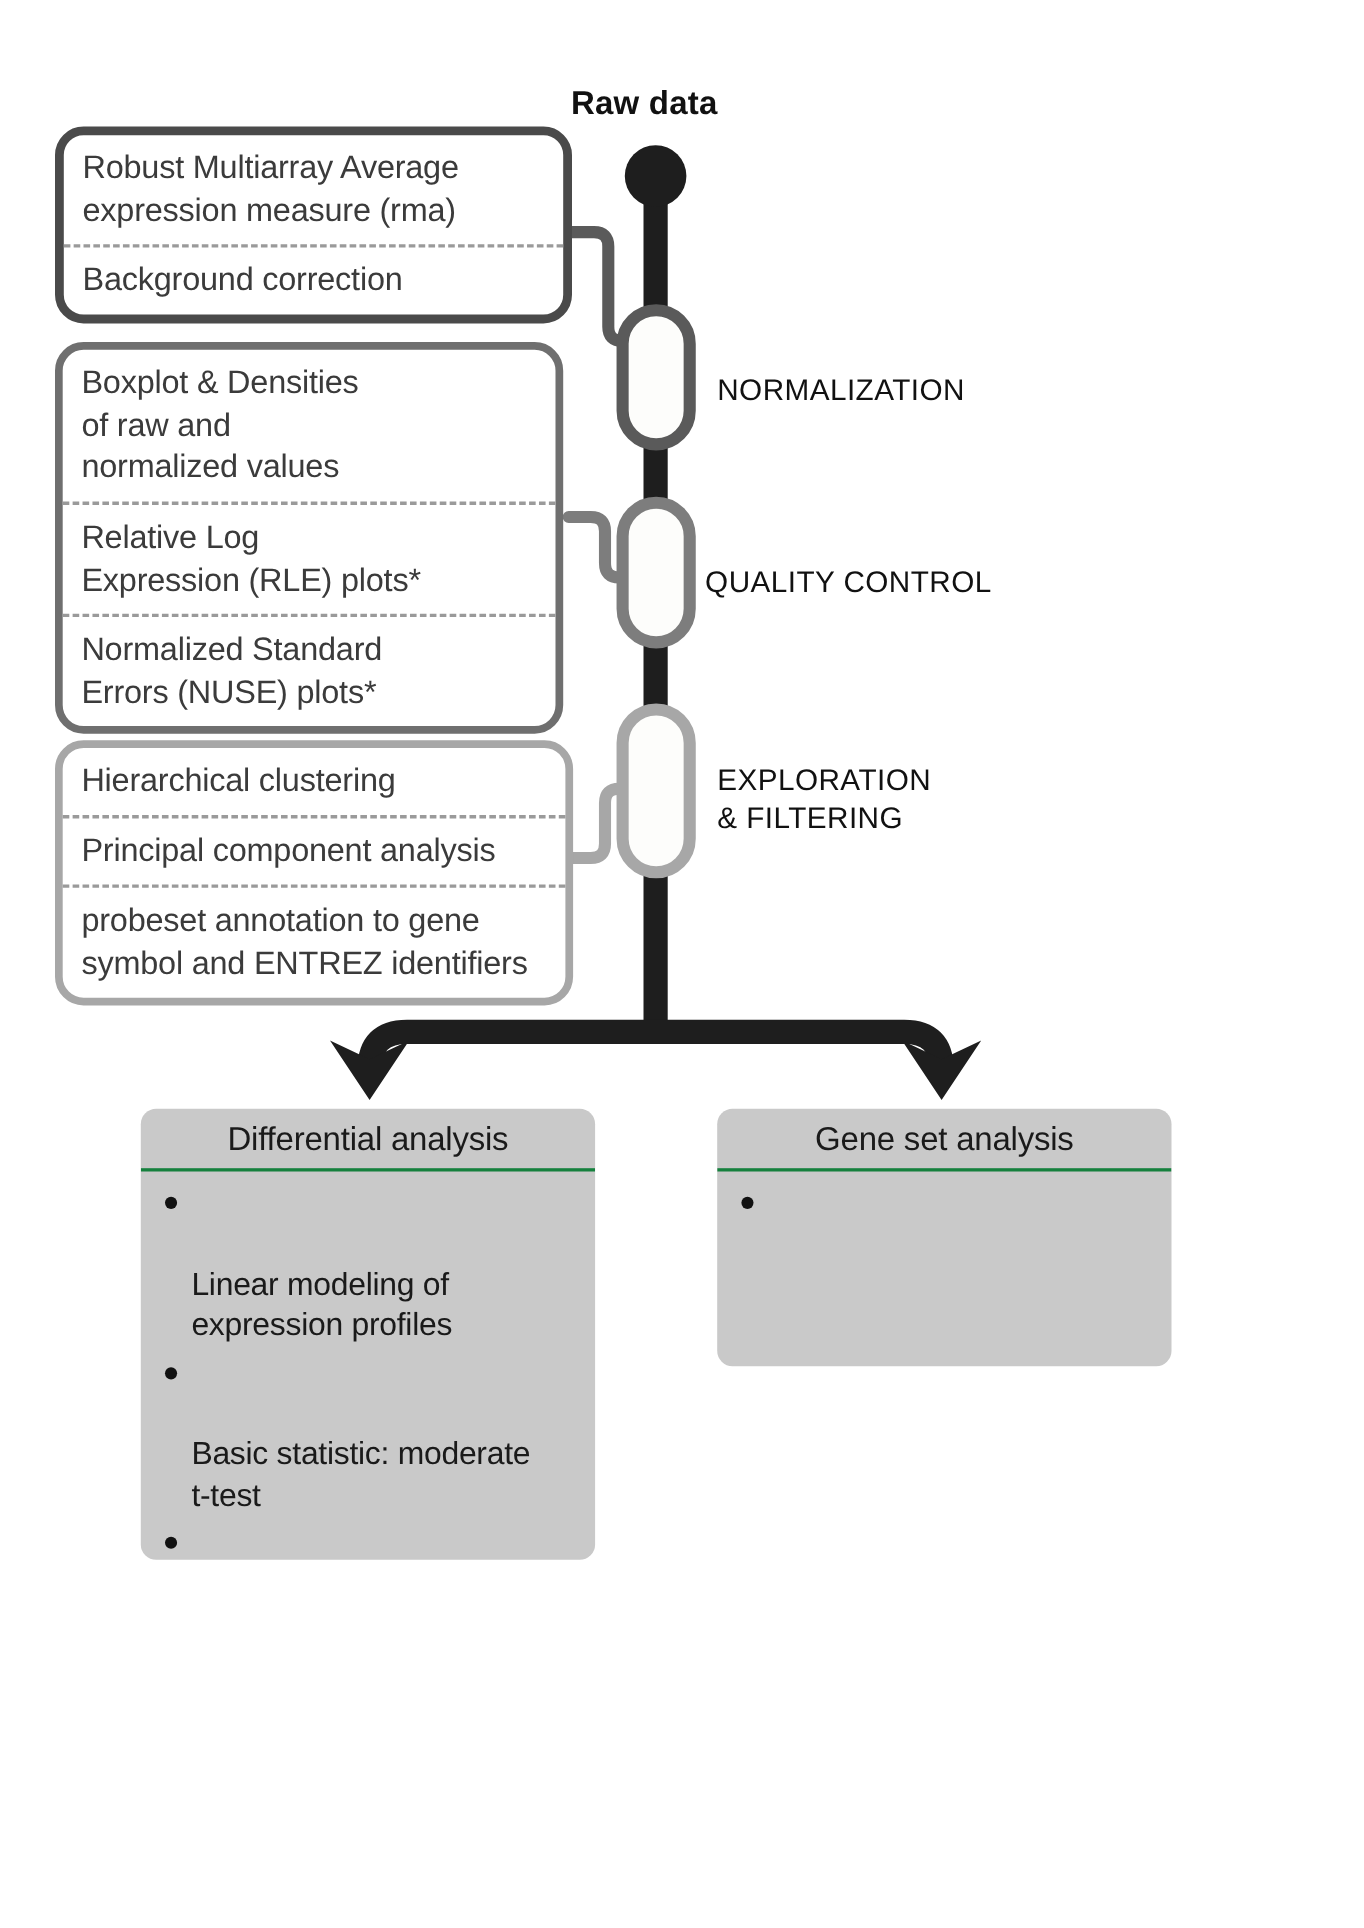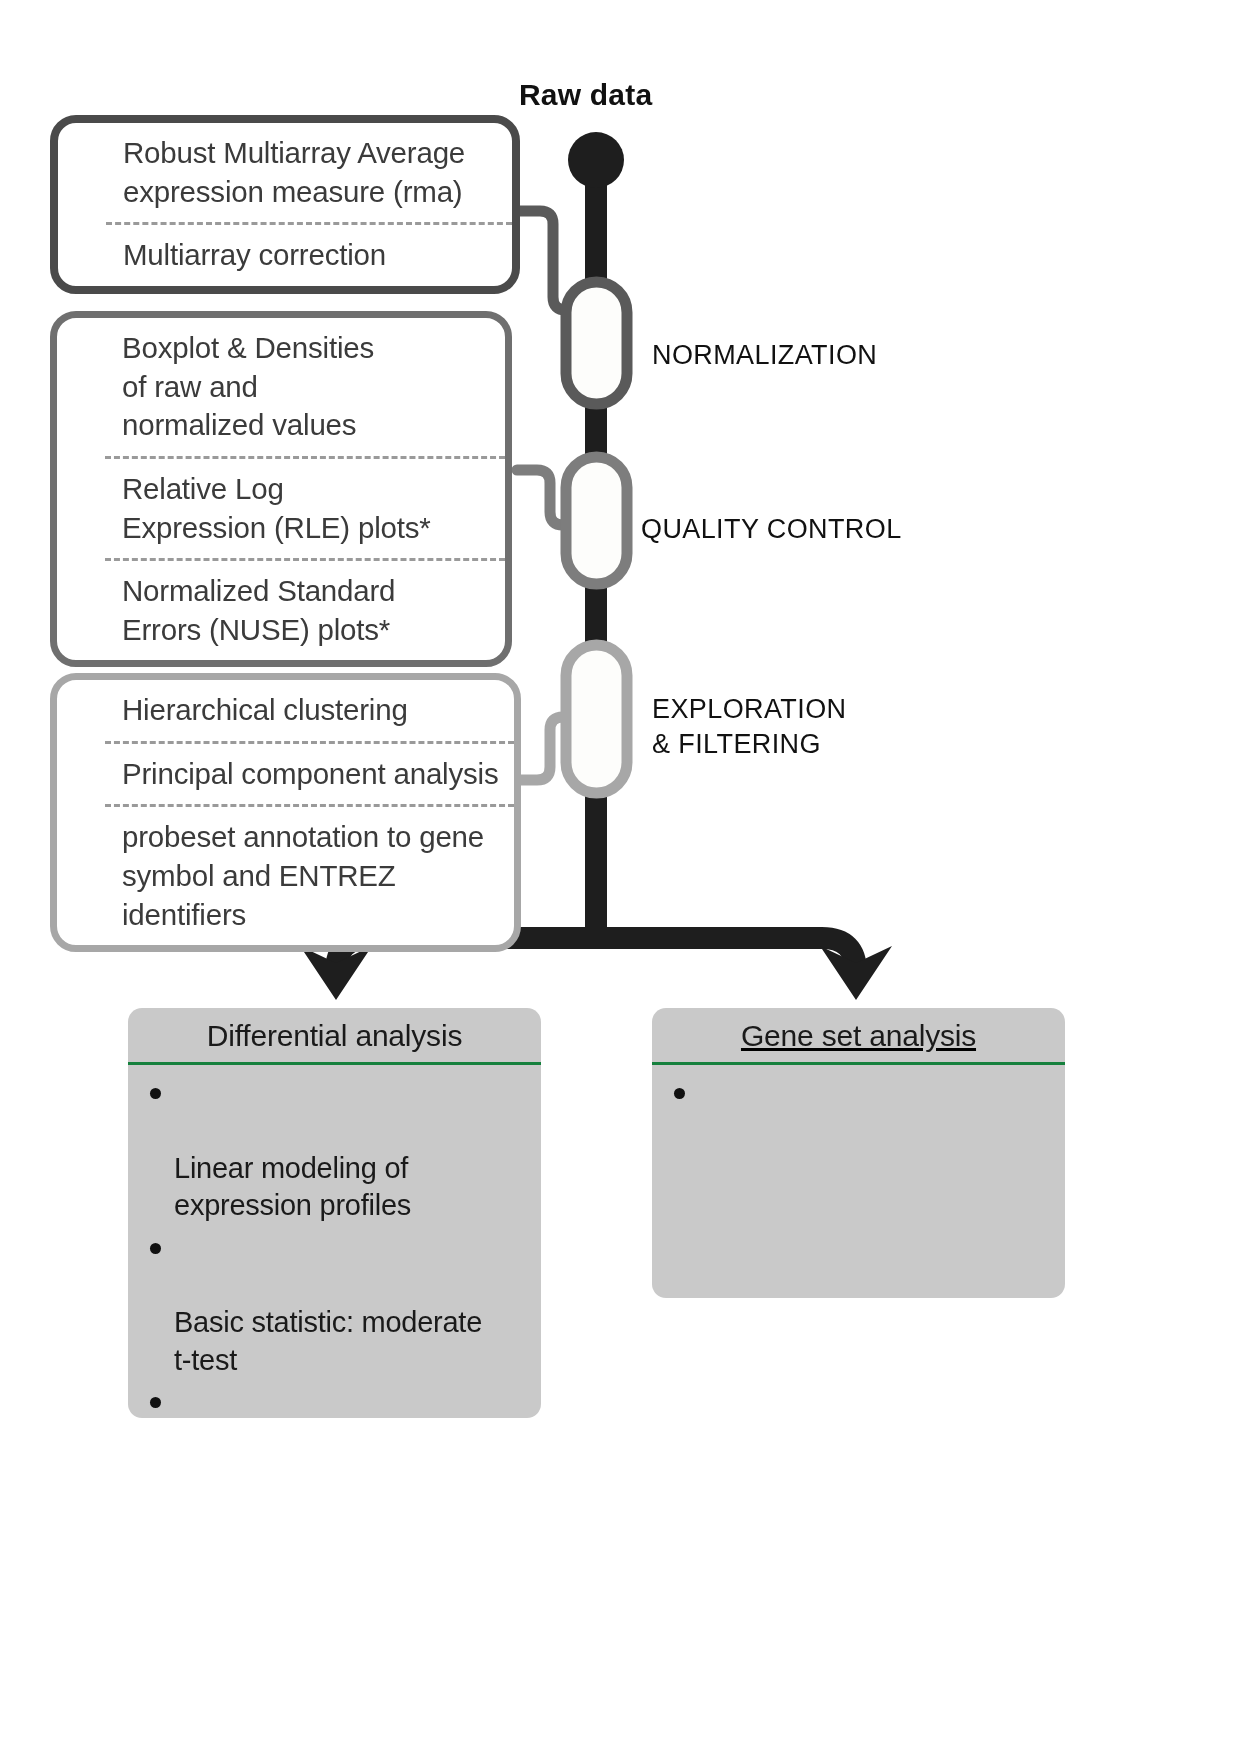--- a/index.html
+++ b/index.html
@@ -43,7 +43,6 @@
     color: #3b3b3b;
     letter-spacing: -0.2px;
     white-space: pre-line;
-    margin-left: 48px;
   }
   .step-sub + .step-sub {
     border-top: 3px dashed #9a9a9a;

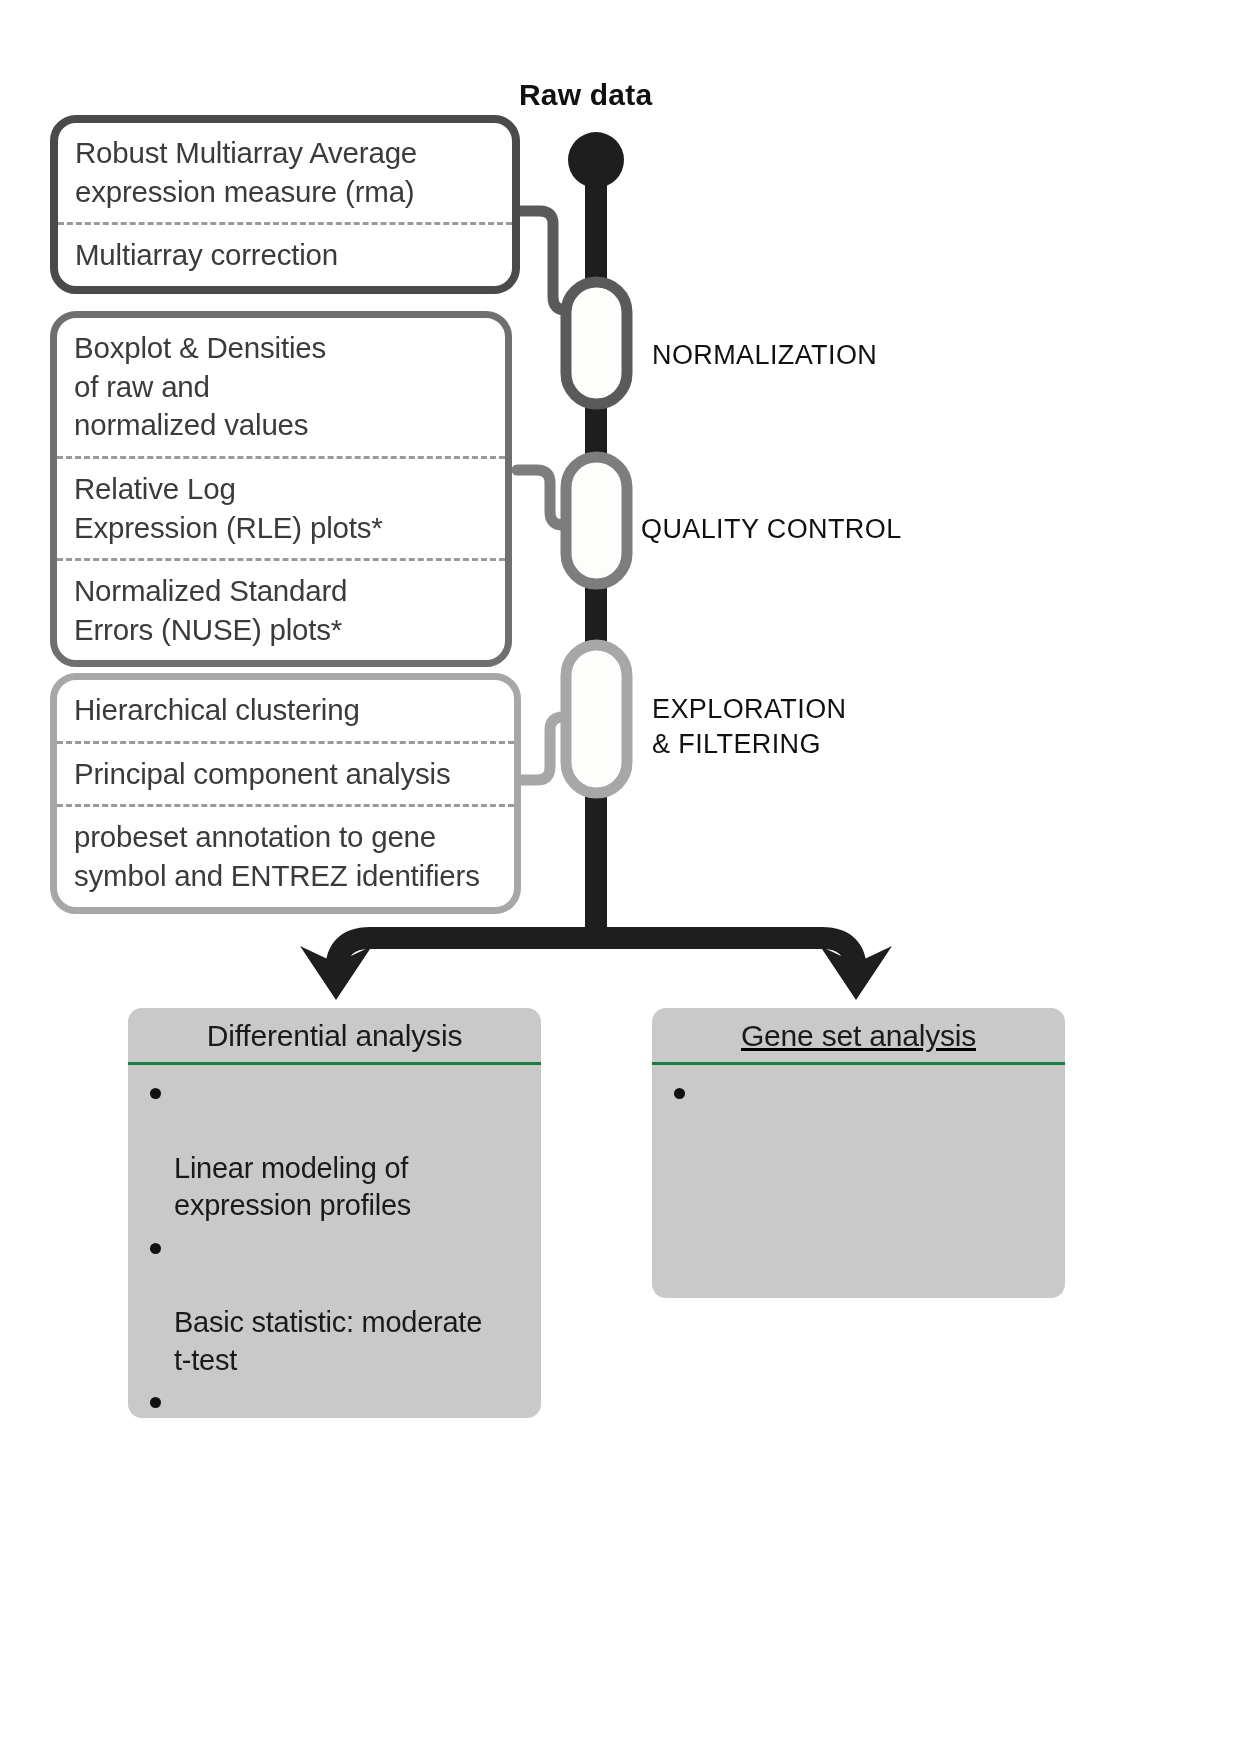--- a/index.html
+++ b/index.html
@@ -151,7 +151,7 @@
   <div class="step-card" style="left:50px; top:115px; width:470px; border-width:8px; border-color:#4a4a4a;">
     <div class="step-sub">Robust Multiarray Average
 expression measure (rma)</div>
-    <div class="step-sub">Multiarray correction</div>
+    <div class="step-sub">Background correction</div>
   </div>
 
   <div class="step-card" style="left:50px; top:311px; width:462px; border-width:7px; border-color:#6f6f6f;">

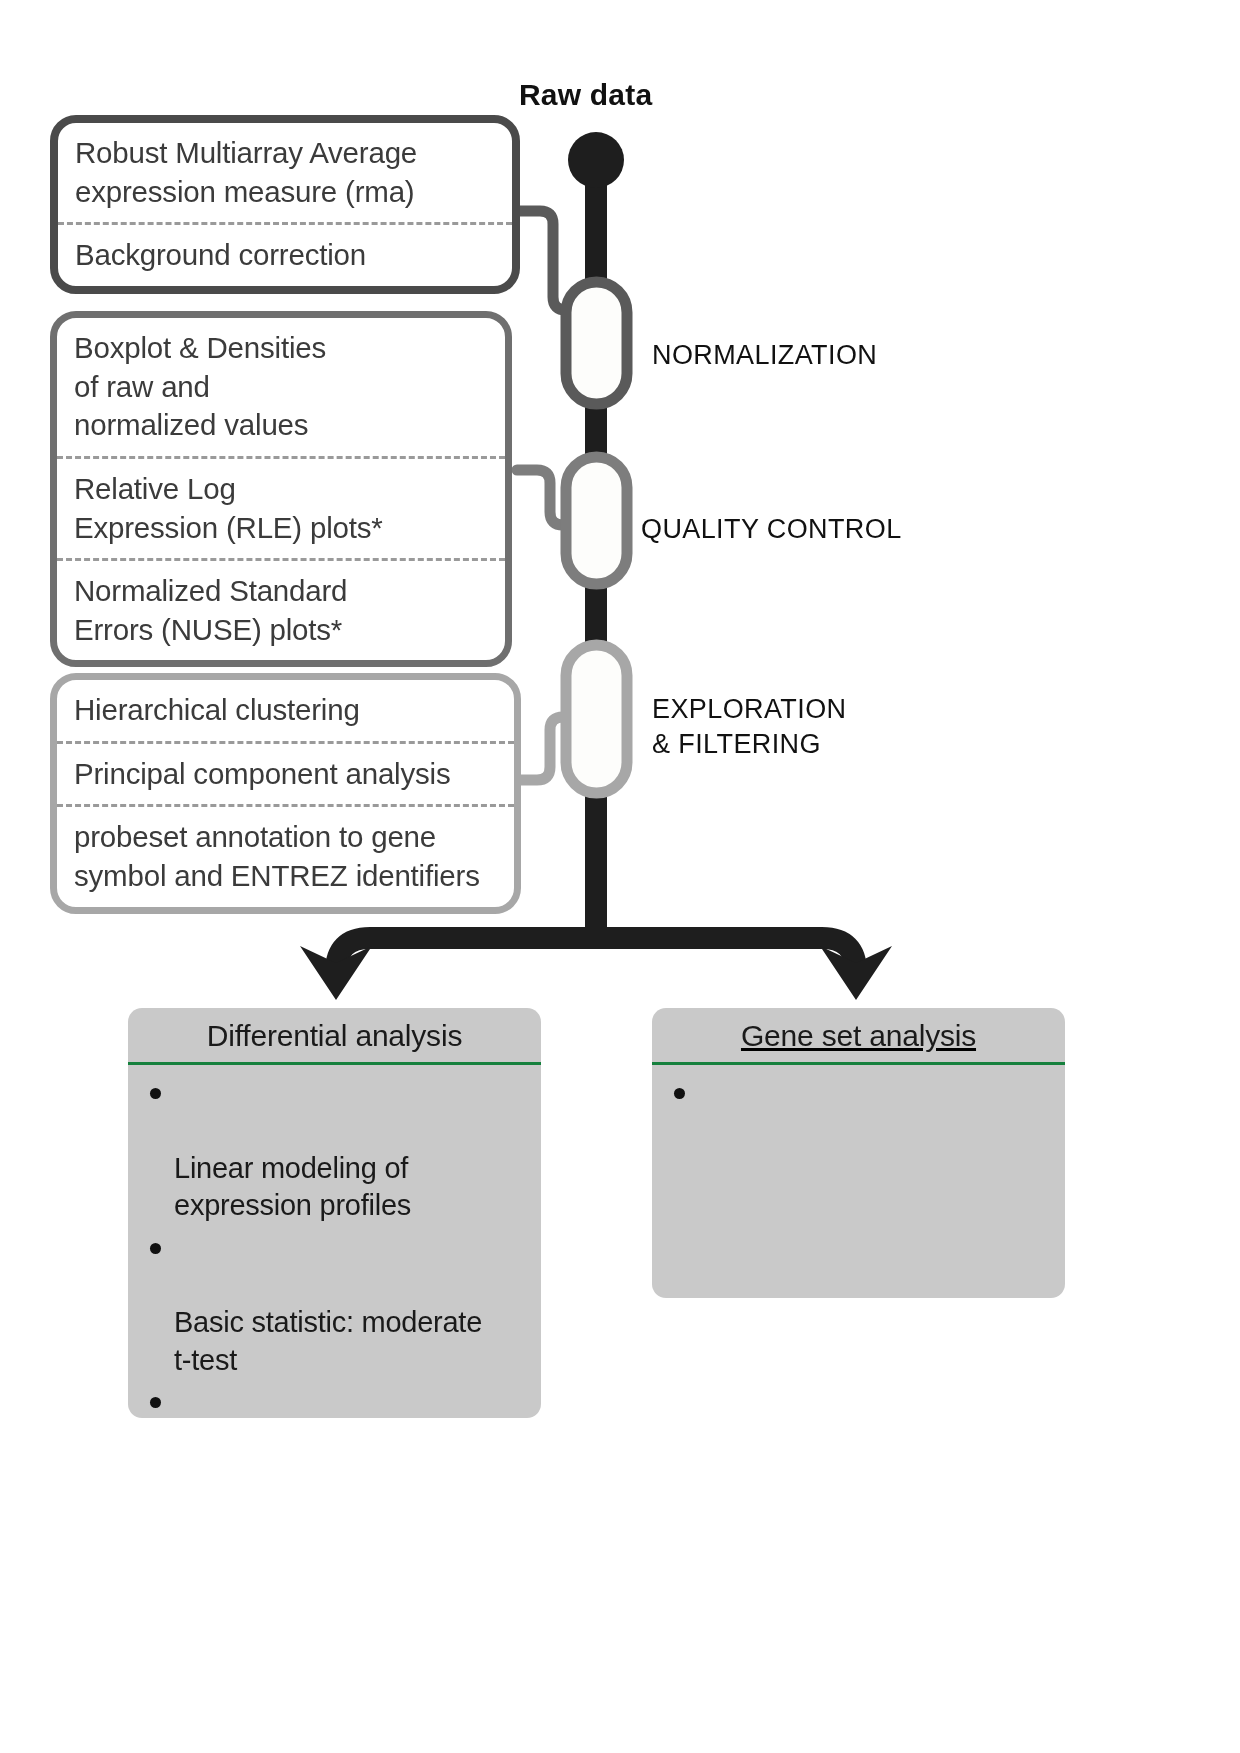--- a/index.html
+++ b/index.html
@@ -197,7 +197,7 @@
     </ul>
   </div>
 
-  <div class="panel" style="left:652px; top:1008px; width:413px; height:290px;text-decoration:underline;">
+  <div class="panel" style="left:652px; top:1008px; width:413px; height:234px;">
     <div class="panel-title">Gene set analysis</div>
     <ul class="panel-list">
       <li>

